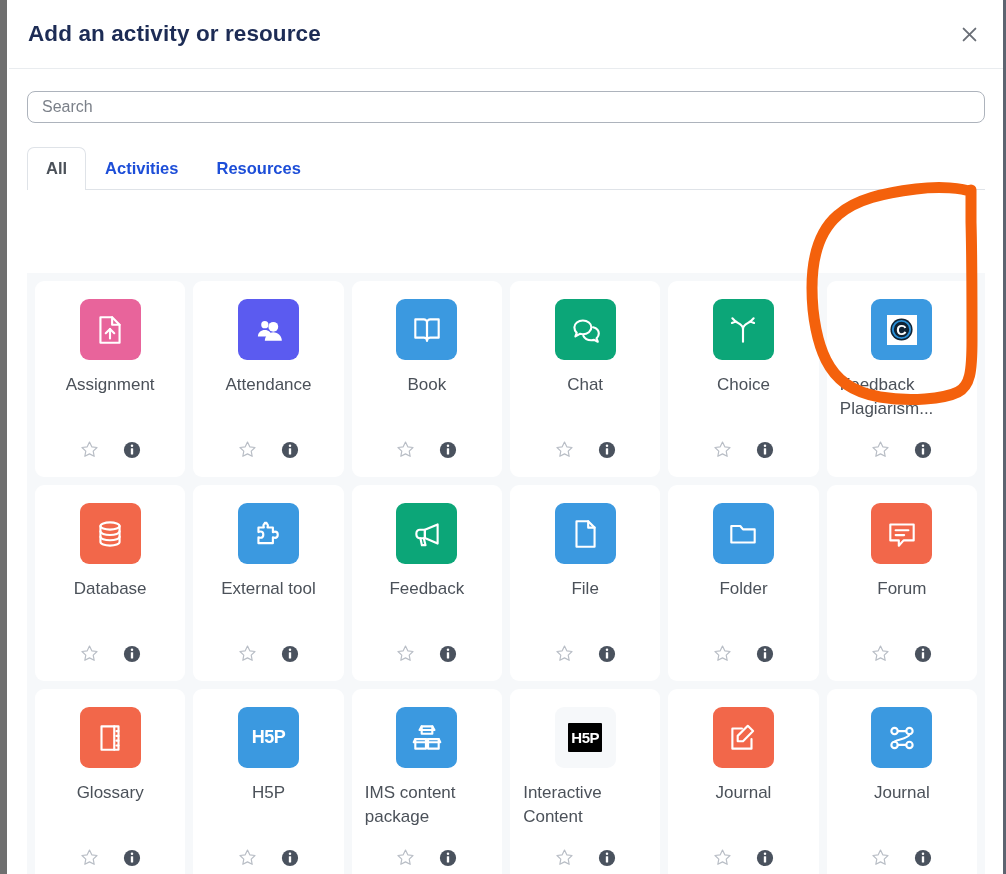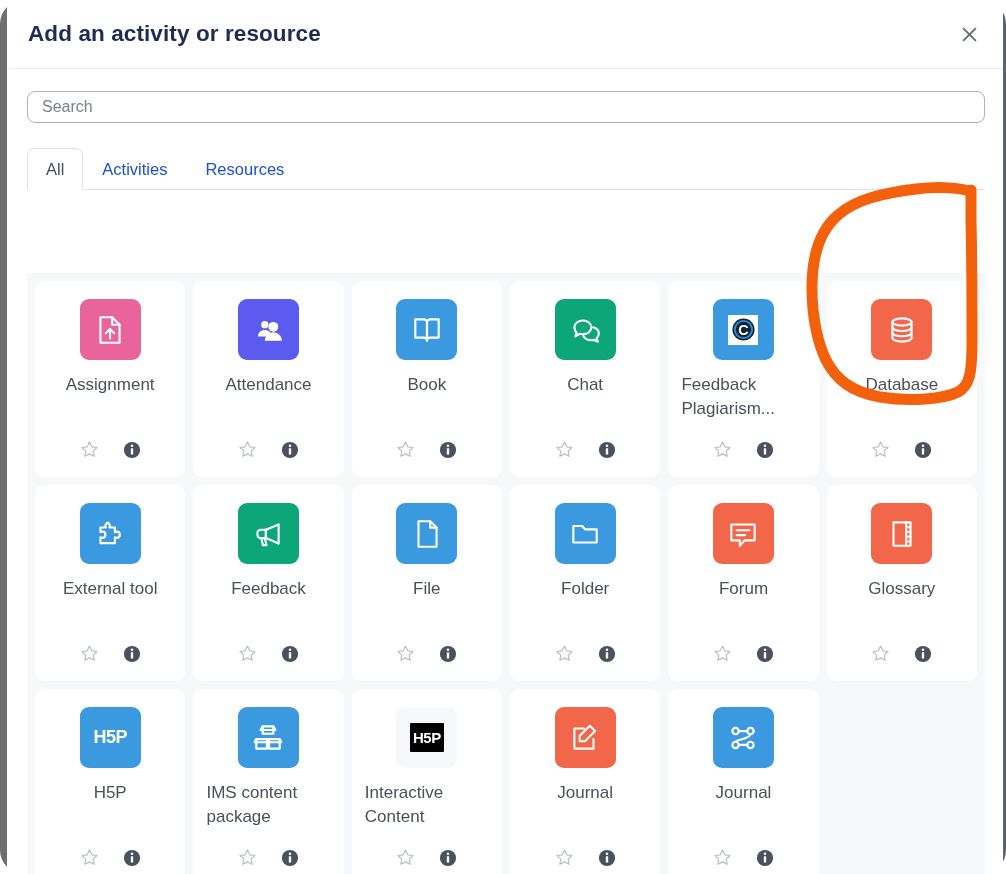--- a/index.html
+++ b/index.html
@@ -10,7 +10,7 @@
     background: #ffffff;
     font-family: "Liberation Sans", sans-serif;
   }
-  #root { position: relative; width: 1006px; height: 874px; background: #ffffff; overflow: hidden; border-radius: 24px; }
+  #root { position: relative; width: 1006px; height: 874px; background: #ffffff; overflow: hidden; }
 
   
   .behind-strip {

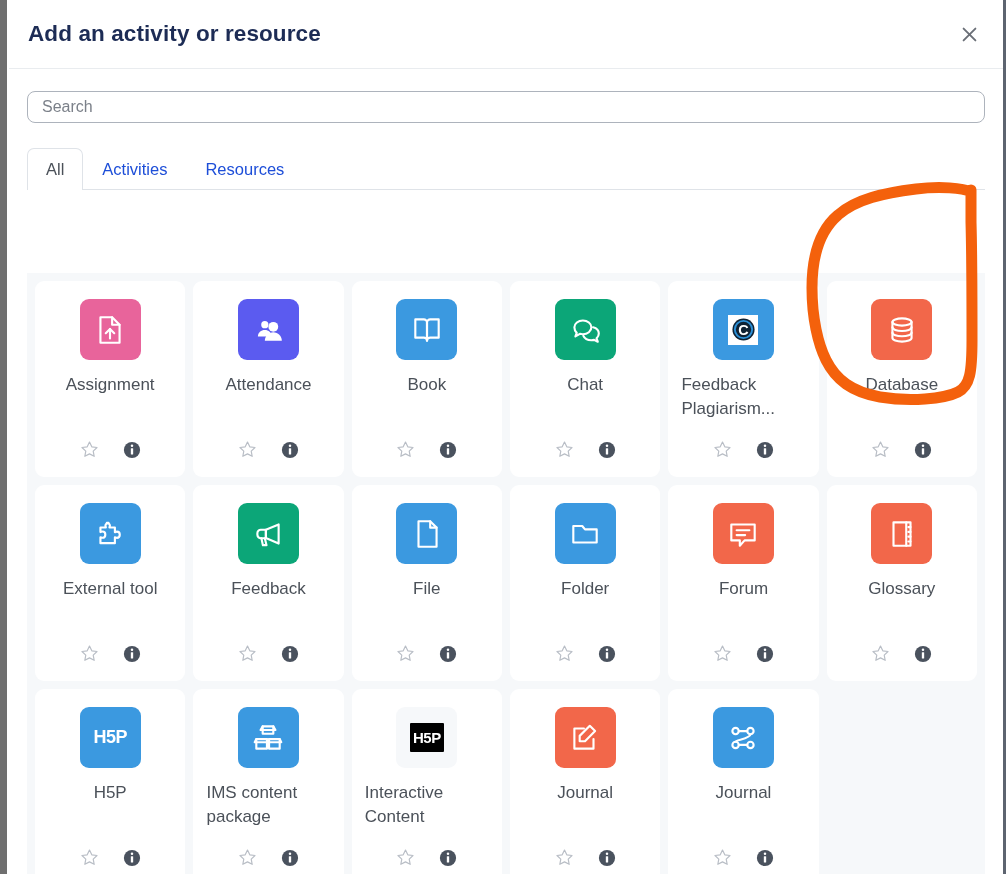--- a/index.html
+++ b/index.html
@@ -76,10 +76,11 @@
 
   
   .tabs {
-    display: flex; align-items: flex-end;
+    display: flex; 
     margin-top: 24px;
     border-bottom: 1px solid #dfe3e8;
     height: 43px;
+    font-weight: bold;
   }
   .tab {
     font-size: 16.5px;

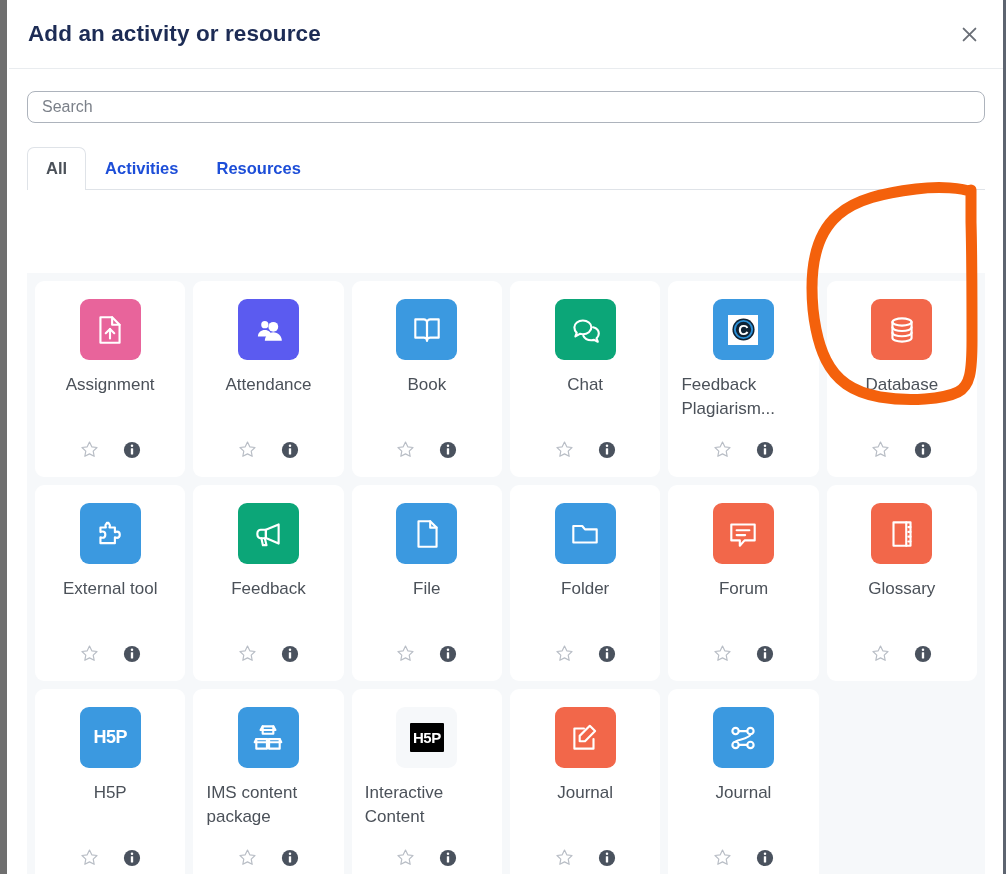--- a/index.html
+++ b/index.html
@@ -286,6 +286,28 @@
               </div>
             </div>
             <div class="card">
+              <div class="card-icon" style="background: rgb(12, 166, 120);">
+                <svg width="34" height="34" viewBox="0 0 32 32" fill="none" aria-hidden="true">
+                  <path d="M16 27V15" stroke="#ffffff" stroke-width="2" fill="none" stroke-linejoin="round" stroke-linecap="round"></path>
+                  <path d="M16 15c0-4 -4-5 -7-7" stroke="#ffffff" stroke-width="2" fill="none" stroke-linejoin="round" stroke-linecap="round"></path>
+                  <path d="M16 15c0-4 4-5 7-7" stroke="#ffffff" stroke-width="2" fill="none" stroke-linejoin="round" stroke-linecap="round"></path>
+                  <path d="M6 5l3 3-3.4 1.4" stroke="#ffffff" stroke-width="2" fill="none" stroke-linejoin="round" stroke-linecap="round"></path>
+                  <path d="M26 5l-3 3 3.4 1.4" stroke="#ffffff" stroke-width="2" fill="none" stroke-linejoin="round" stroke-linecap="round"></path>
+                </svg>
+              </div>
+              <div class="card-label">Choice</div>
+              <div class="card-actions">
+                <span><svg class="star-icon" viewBox="0 0 24 24" fill="none">
+                    <path d="M12 2.6l2.9 6 6.6.9-4.8 4.6 1.2 6.5L12 17.5 6.1 20.6l1.2-6.5L2.5 9.5l6.6-.9z" stroke="#b9bec6" stroke-width="1.5" stroke-linejoin="round"></path>
+                  </svg></span>
+                <span><svg class="info-icon" viewBox="0 0 20 20">
+                    <circle cx="10" cy="10" r="9" fill="#4a525e"></circle>
+                    <circle cx="10" cy="5.4" r="1.4" fill="#ffffff"></circle>
+                    <rect x="8.7" y="8" width="2.6" height="7" rx="0.6" fill="#ffffff"></rect>
+                  </svg></span>
+              </div>
+            </div>
+            <div class="card">
               <div class="card-icon" style="background: rgb(59, 153, 224);">
                 <div class="copyleaks-logo">
                   <svg width="25" height="25" viewBox="0 0 26 26">

